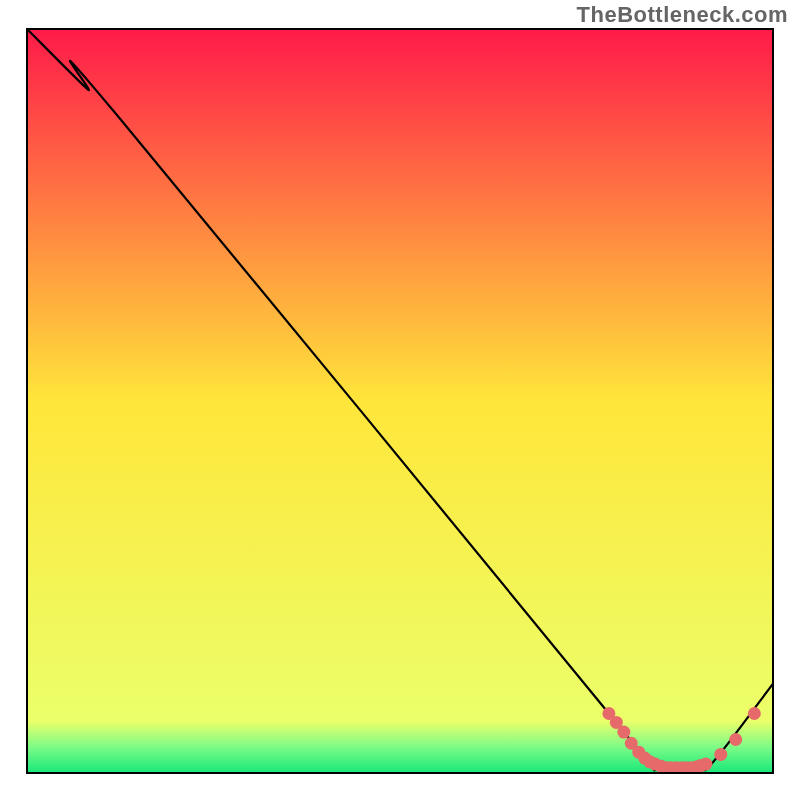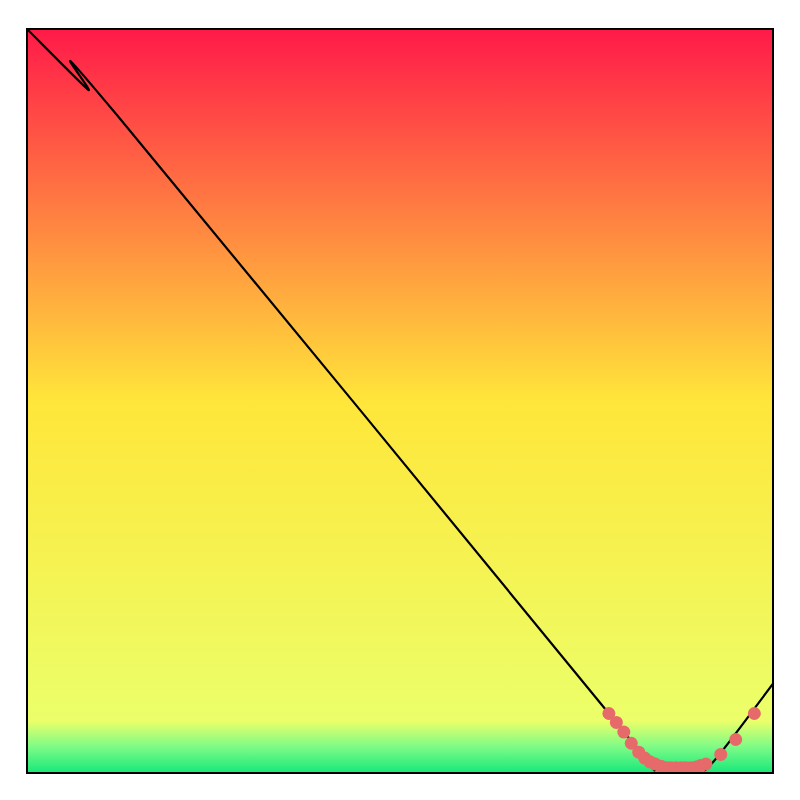--- a/index.html
+++ b/index.html
@@ -35,6 +35,7 @@
 <body>
 <div class="wrap">
 
+<div class="attribution">TheBottleneck.com</div>
 
 <svg id="plot-svg" width="800" height="800">
   <defs>

